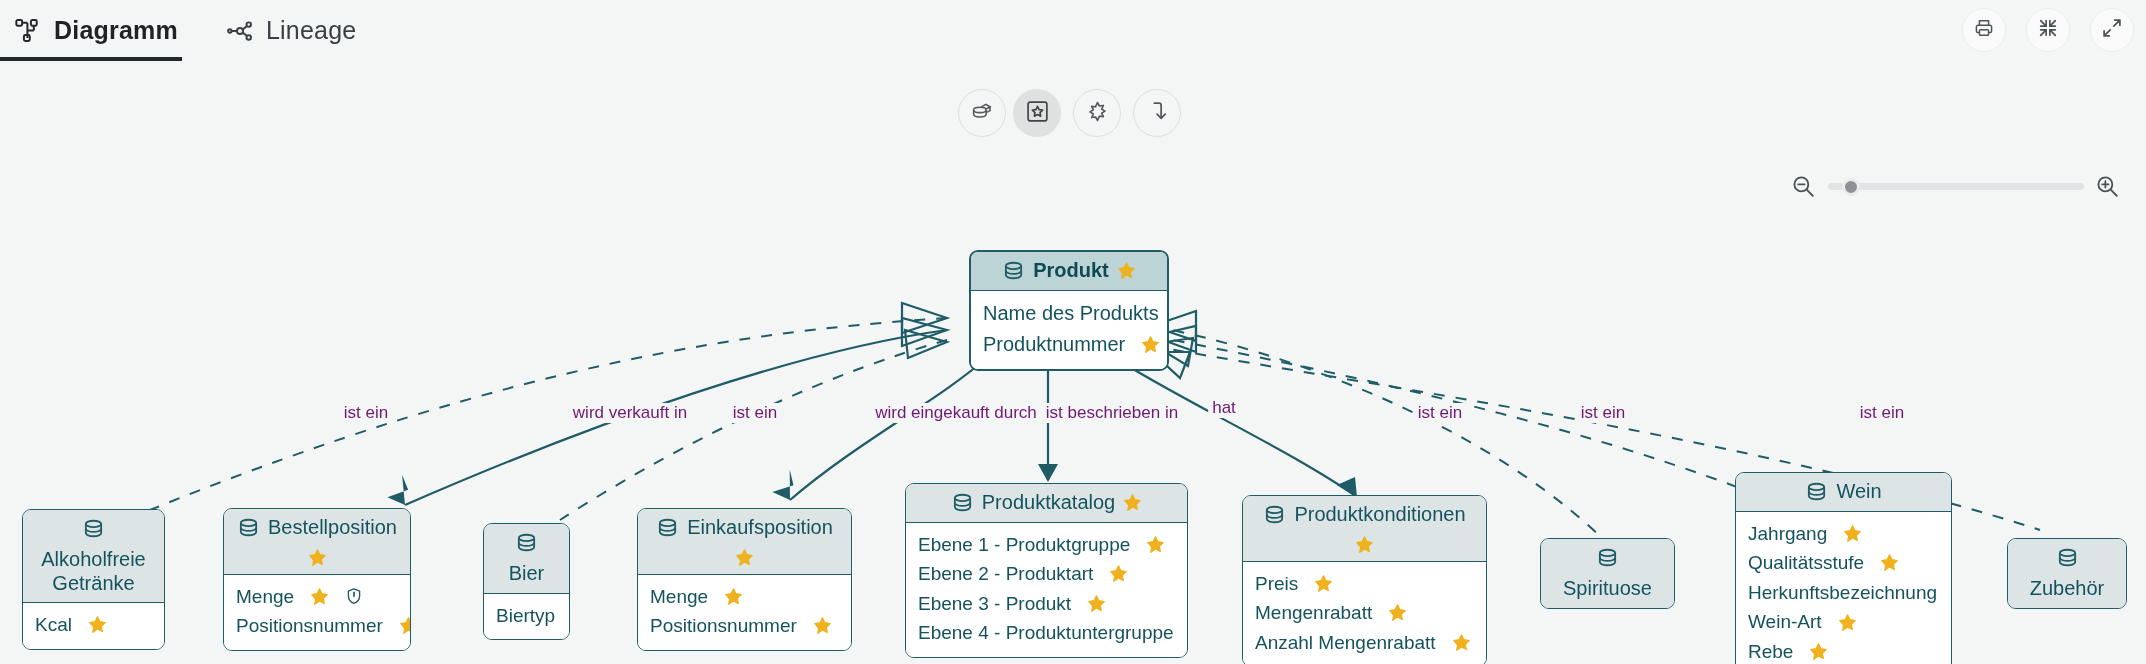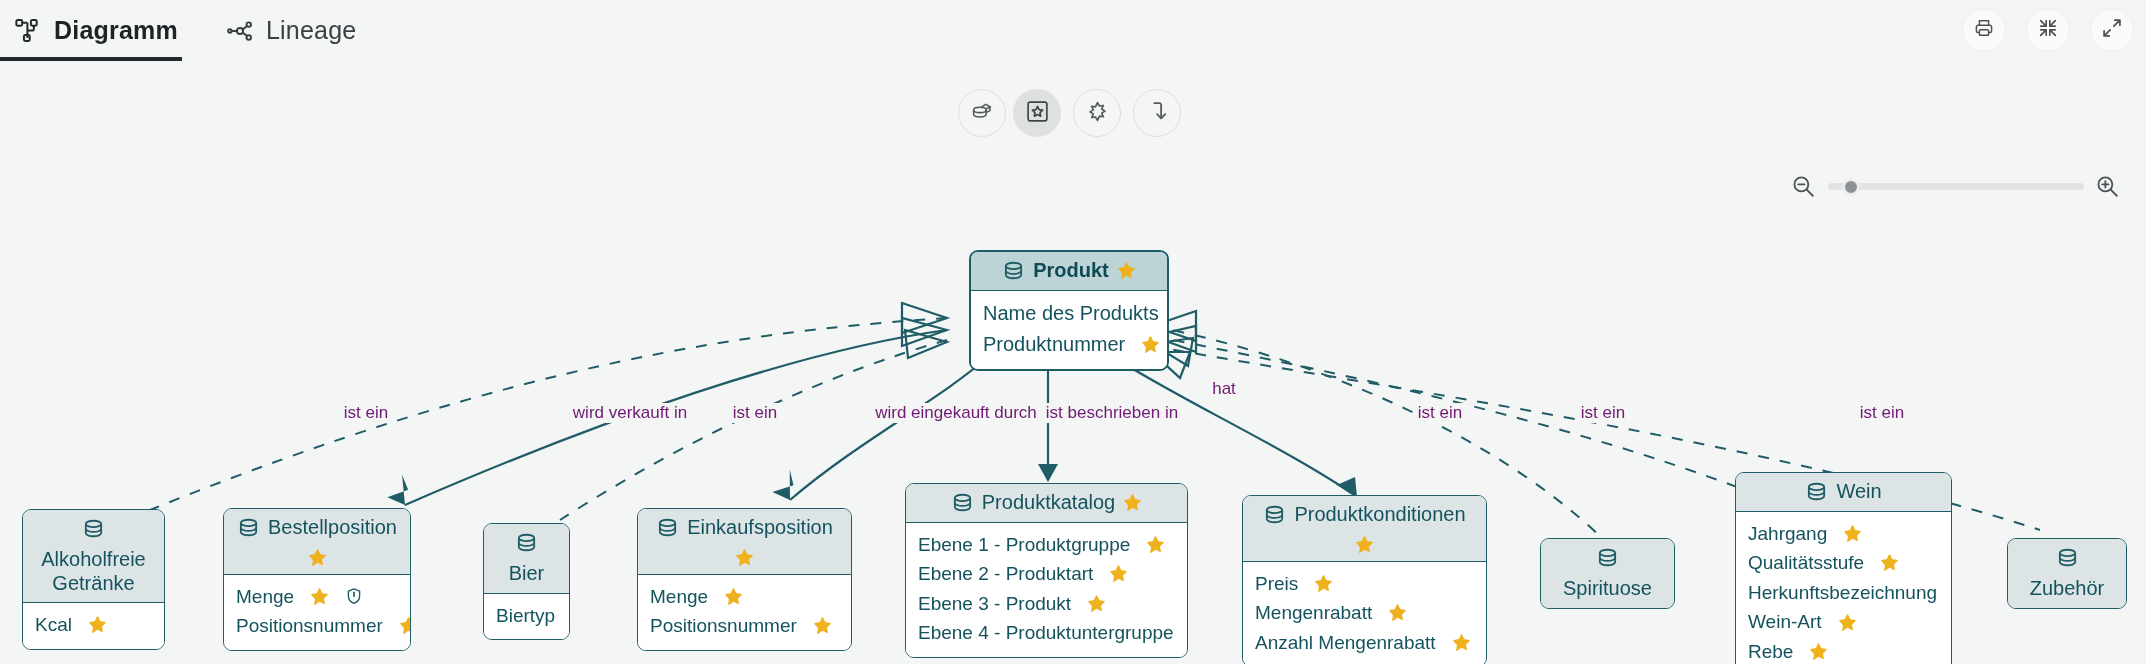--- a/index.html
+++ b/index.html
@@ -277,7 +277,7 @@
     <div class="edge-label" style="left:755px;top:413px;">ist ein</div>
     <div class="edge-label" style="left:956px;top:413px;">wird eingekauft durch</div>
     <div class="edge-label" style="left:1112px;top:413px;">ist beschrieben in</div>
-    <div class="edge-label" style="left:1224px;top:389px;">hat</div>
+    <div class="edge-label" style="left:1224px;top:408px;">hat</div>
     <div class="edge-label" style="left:1440px;top:413px;">ist ein</div>
     <div class="edge-label" style="left:1603px;top:413px;">ist ein</div>
     <div class="edge-label" style="left:1882px;top:413px;">ist ein</div>

